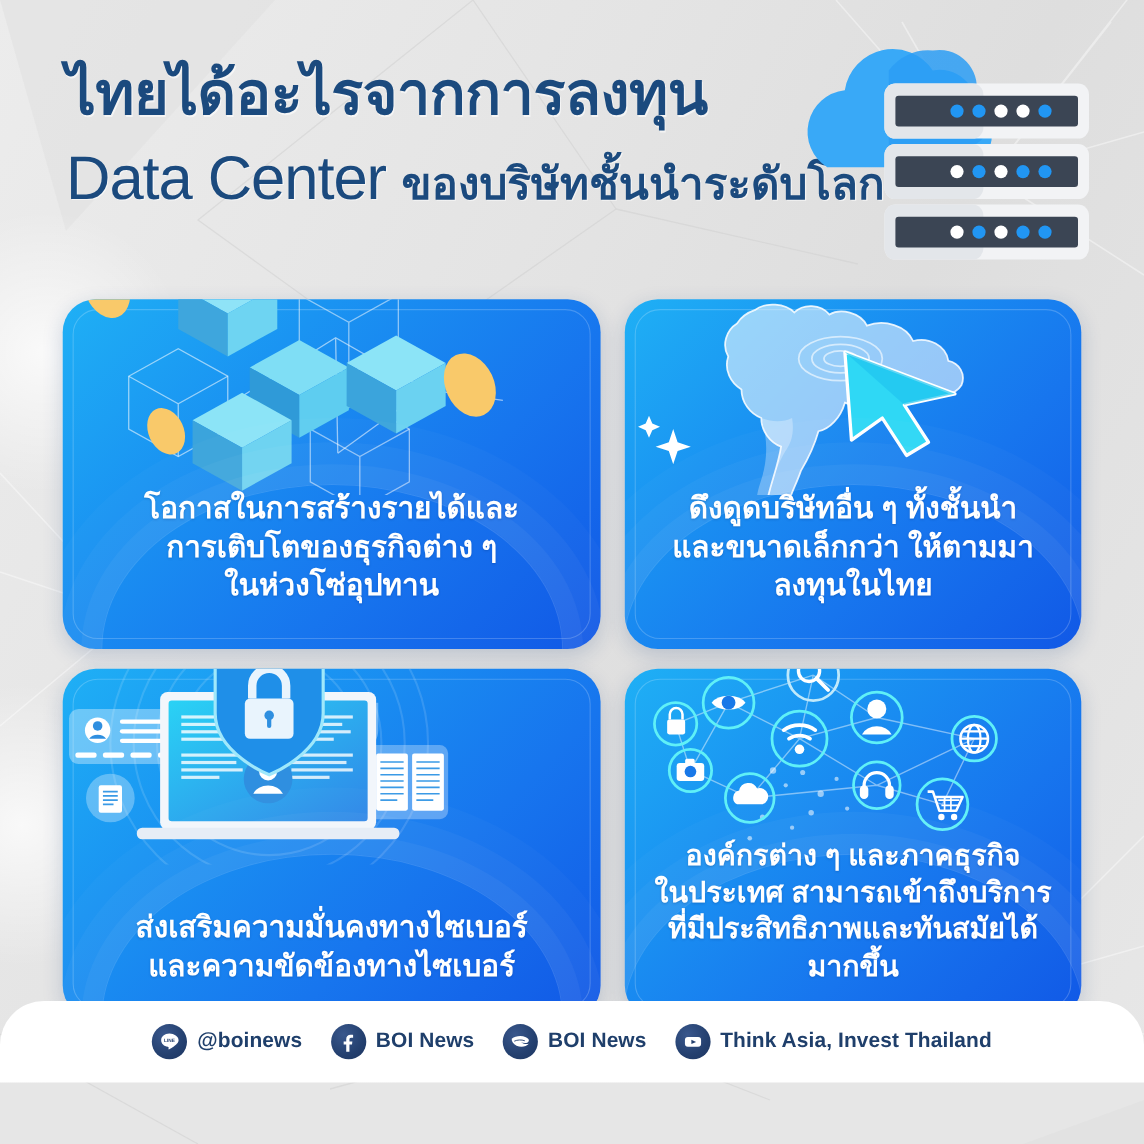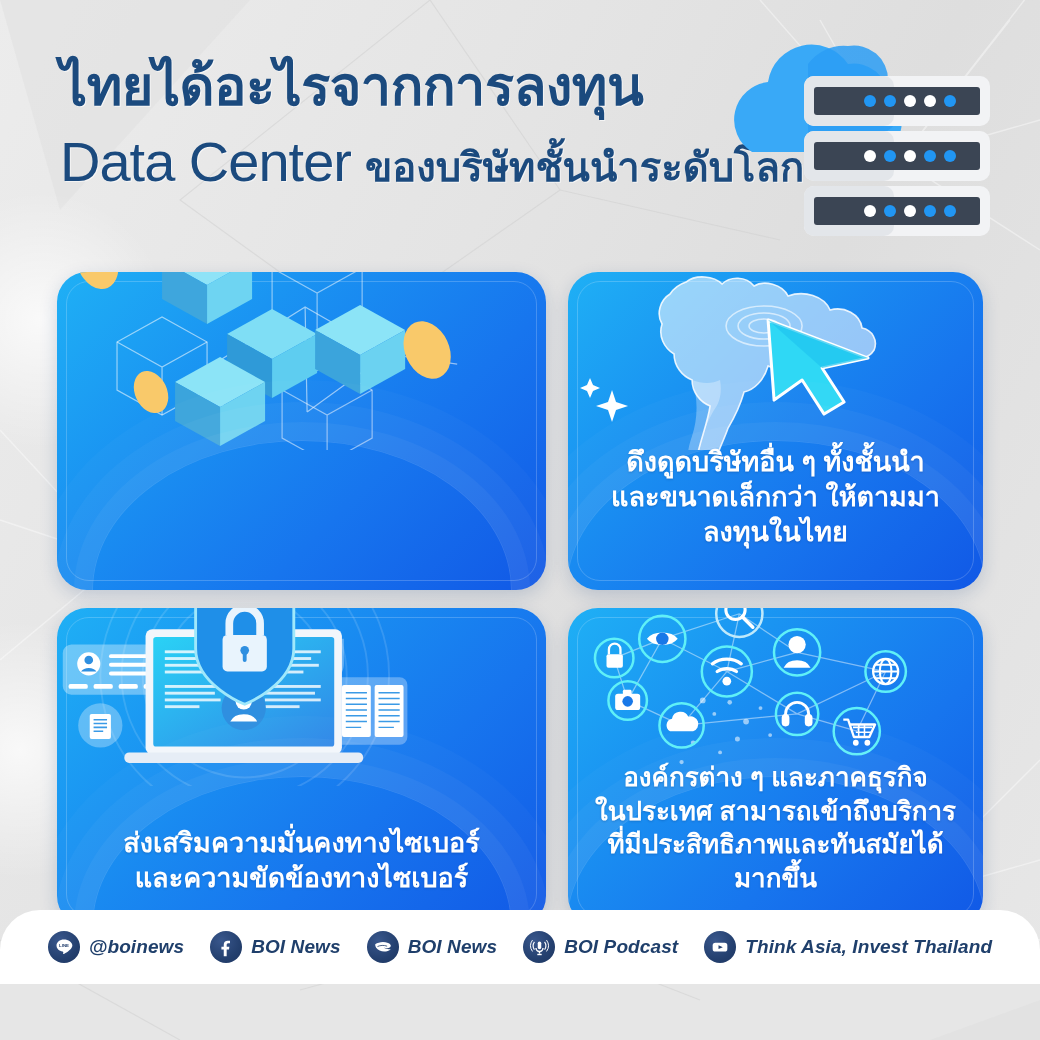--- a/index.html
+++ b/index.html
@@ -240,6 +240,11 @@
         </g>
       </svg>
       <div class="ripple"></div>
+      <div class="caption">
+        <span class="cap-line">โอกาสในการสร้างรายได้และ</span>
+        <span class="cap-line">การเติบโตของธุรกิจต่าง ๆ</span>
+        <span class="cap-line">ในห่วงโซ่อุปทาน</span>
+      </div>
     </div>
 
     <div class="card c2">

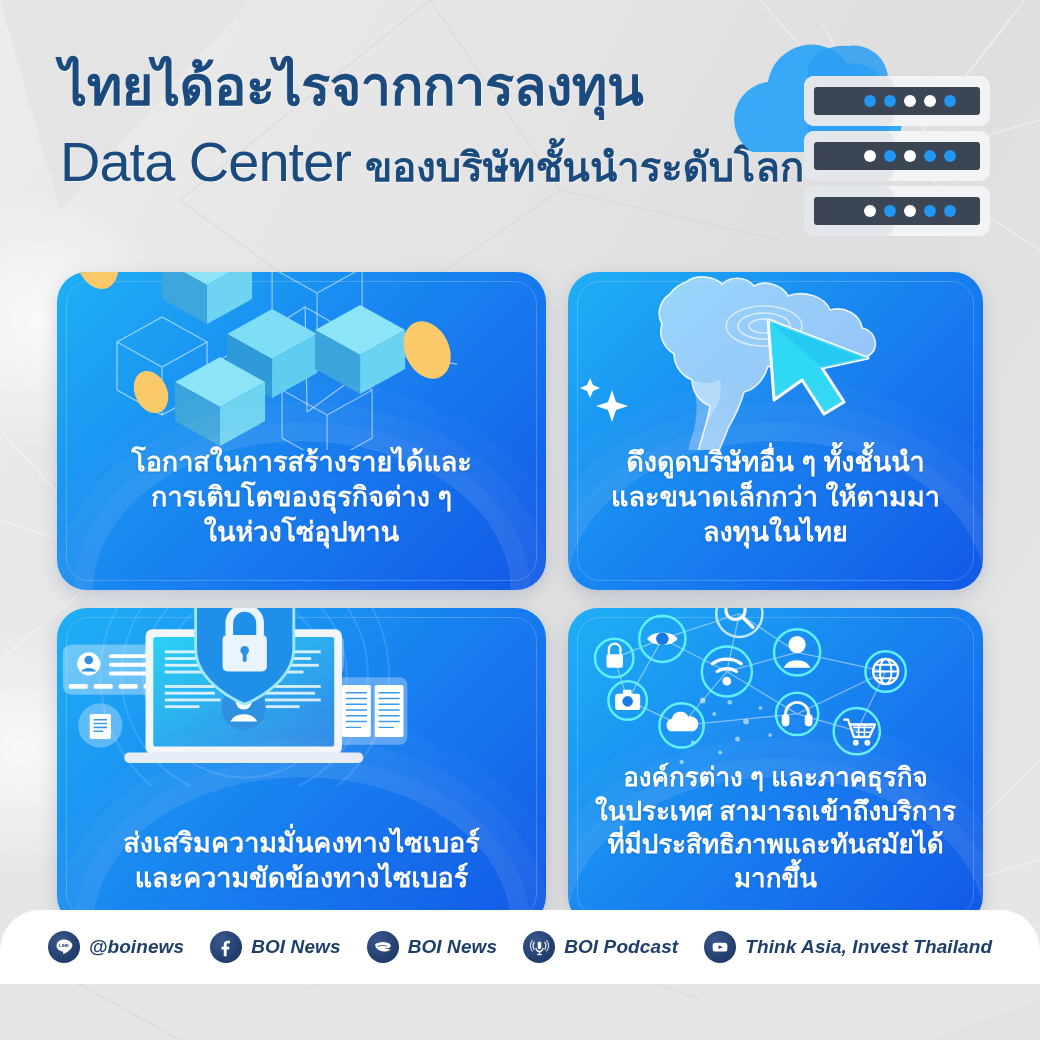--- a/index.html
+++ b/index.html
@@ -105,7 +105,6 @@
   .social .label{
     font-size:19px; color:#1f3f6b; font-weight:bold; white-space:nowrap;
     letter-spacing:.1px;
-    font-style:italic;
   }
 </style>
 </head>

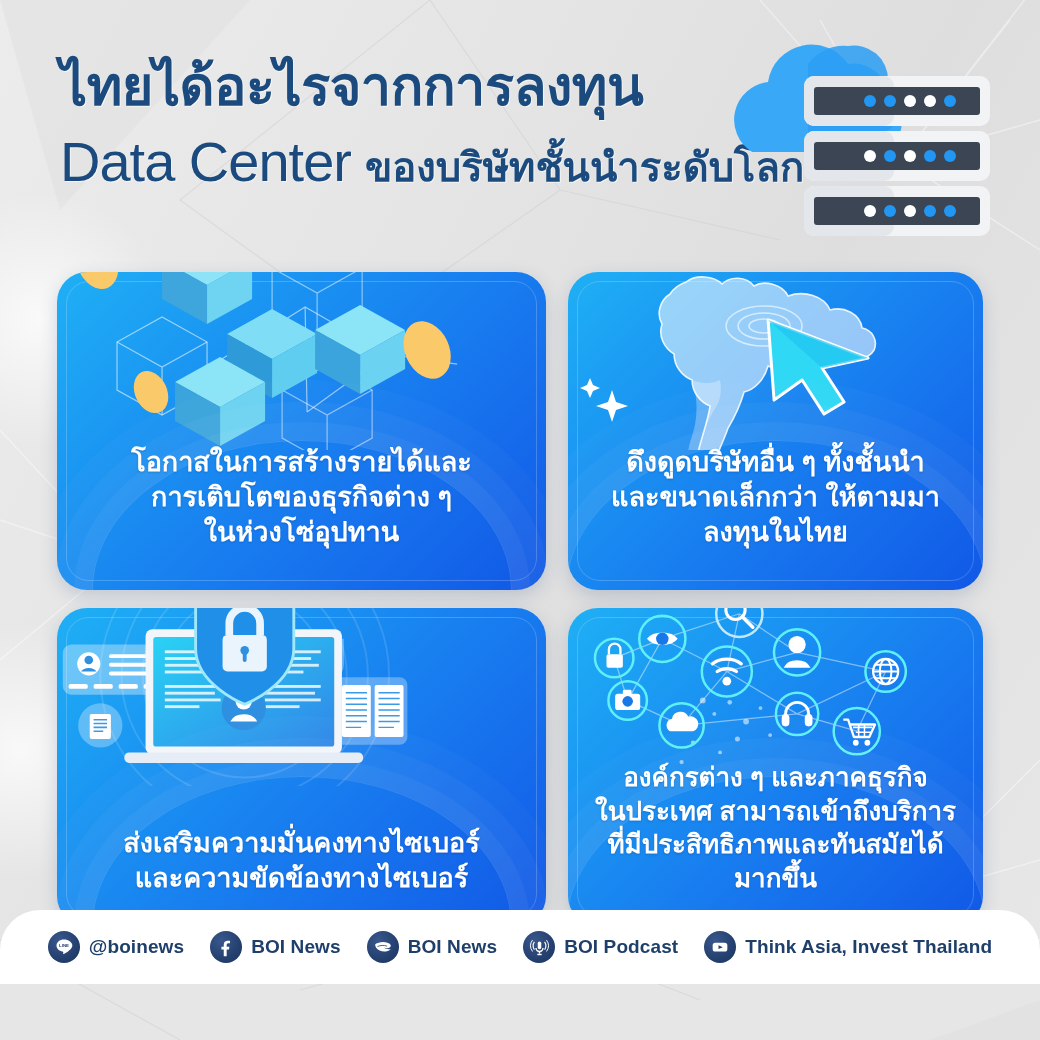--- a/index.html
+++ b/index.html
@@ -525,19 +525,6 @@
       <span class="label">BOI News</span>
     </div>
 
-    <div class="social">
-      <span class="badge">
-        <svg width="21" height="21" viewBox="0 0 24 24">
-          <rect x="10" y="5" width="4" height="9" rx="2" fill="#ffffff"></rect>
-          <path d="M8 12.5a4 4 0 0 0 8 0" fill="none" stroke="#ffffff" stroke-width="1.6"></path>
-          <path d="M12 16.5V19" stroke="#ffffff" stroke-width="1.6"></path>
-          <path d="M9.5 20h5" stroke="#ffffff" stroke-width="1.6"></path>
-          <path d="M6.2 5.5a8 8 0 0 0 0 9M17.8 5.5a8 8 0 0 1 0 9" fill="none" stroke="#ffffff" stroke-width="1.3"></path>
-          <path d="M4 3.5a11 11 0 0 0 0 13M20 3.5a11 11 0 0 1 0 13" fill="none" stroke="#ffffff" stroke-width="1.1"></path>
-        </svg>
-      </span>
-      <span class="label">BOI Podcast</span>
-    </div>
 
     <div class="social">
       <span class="badge">

